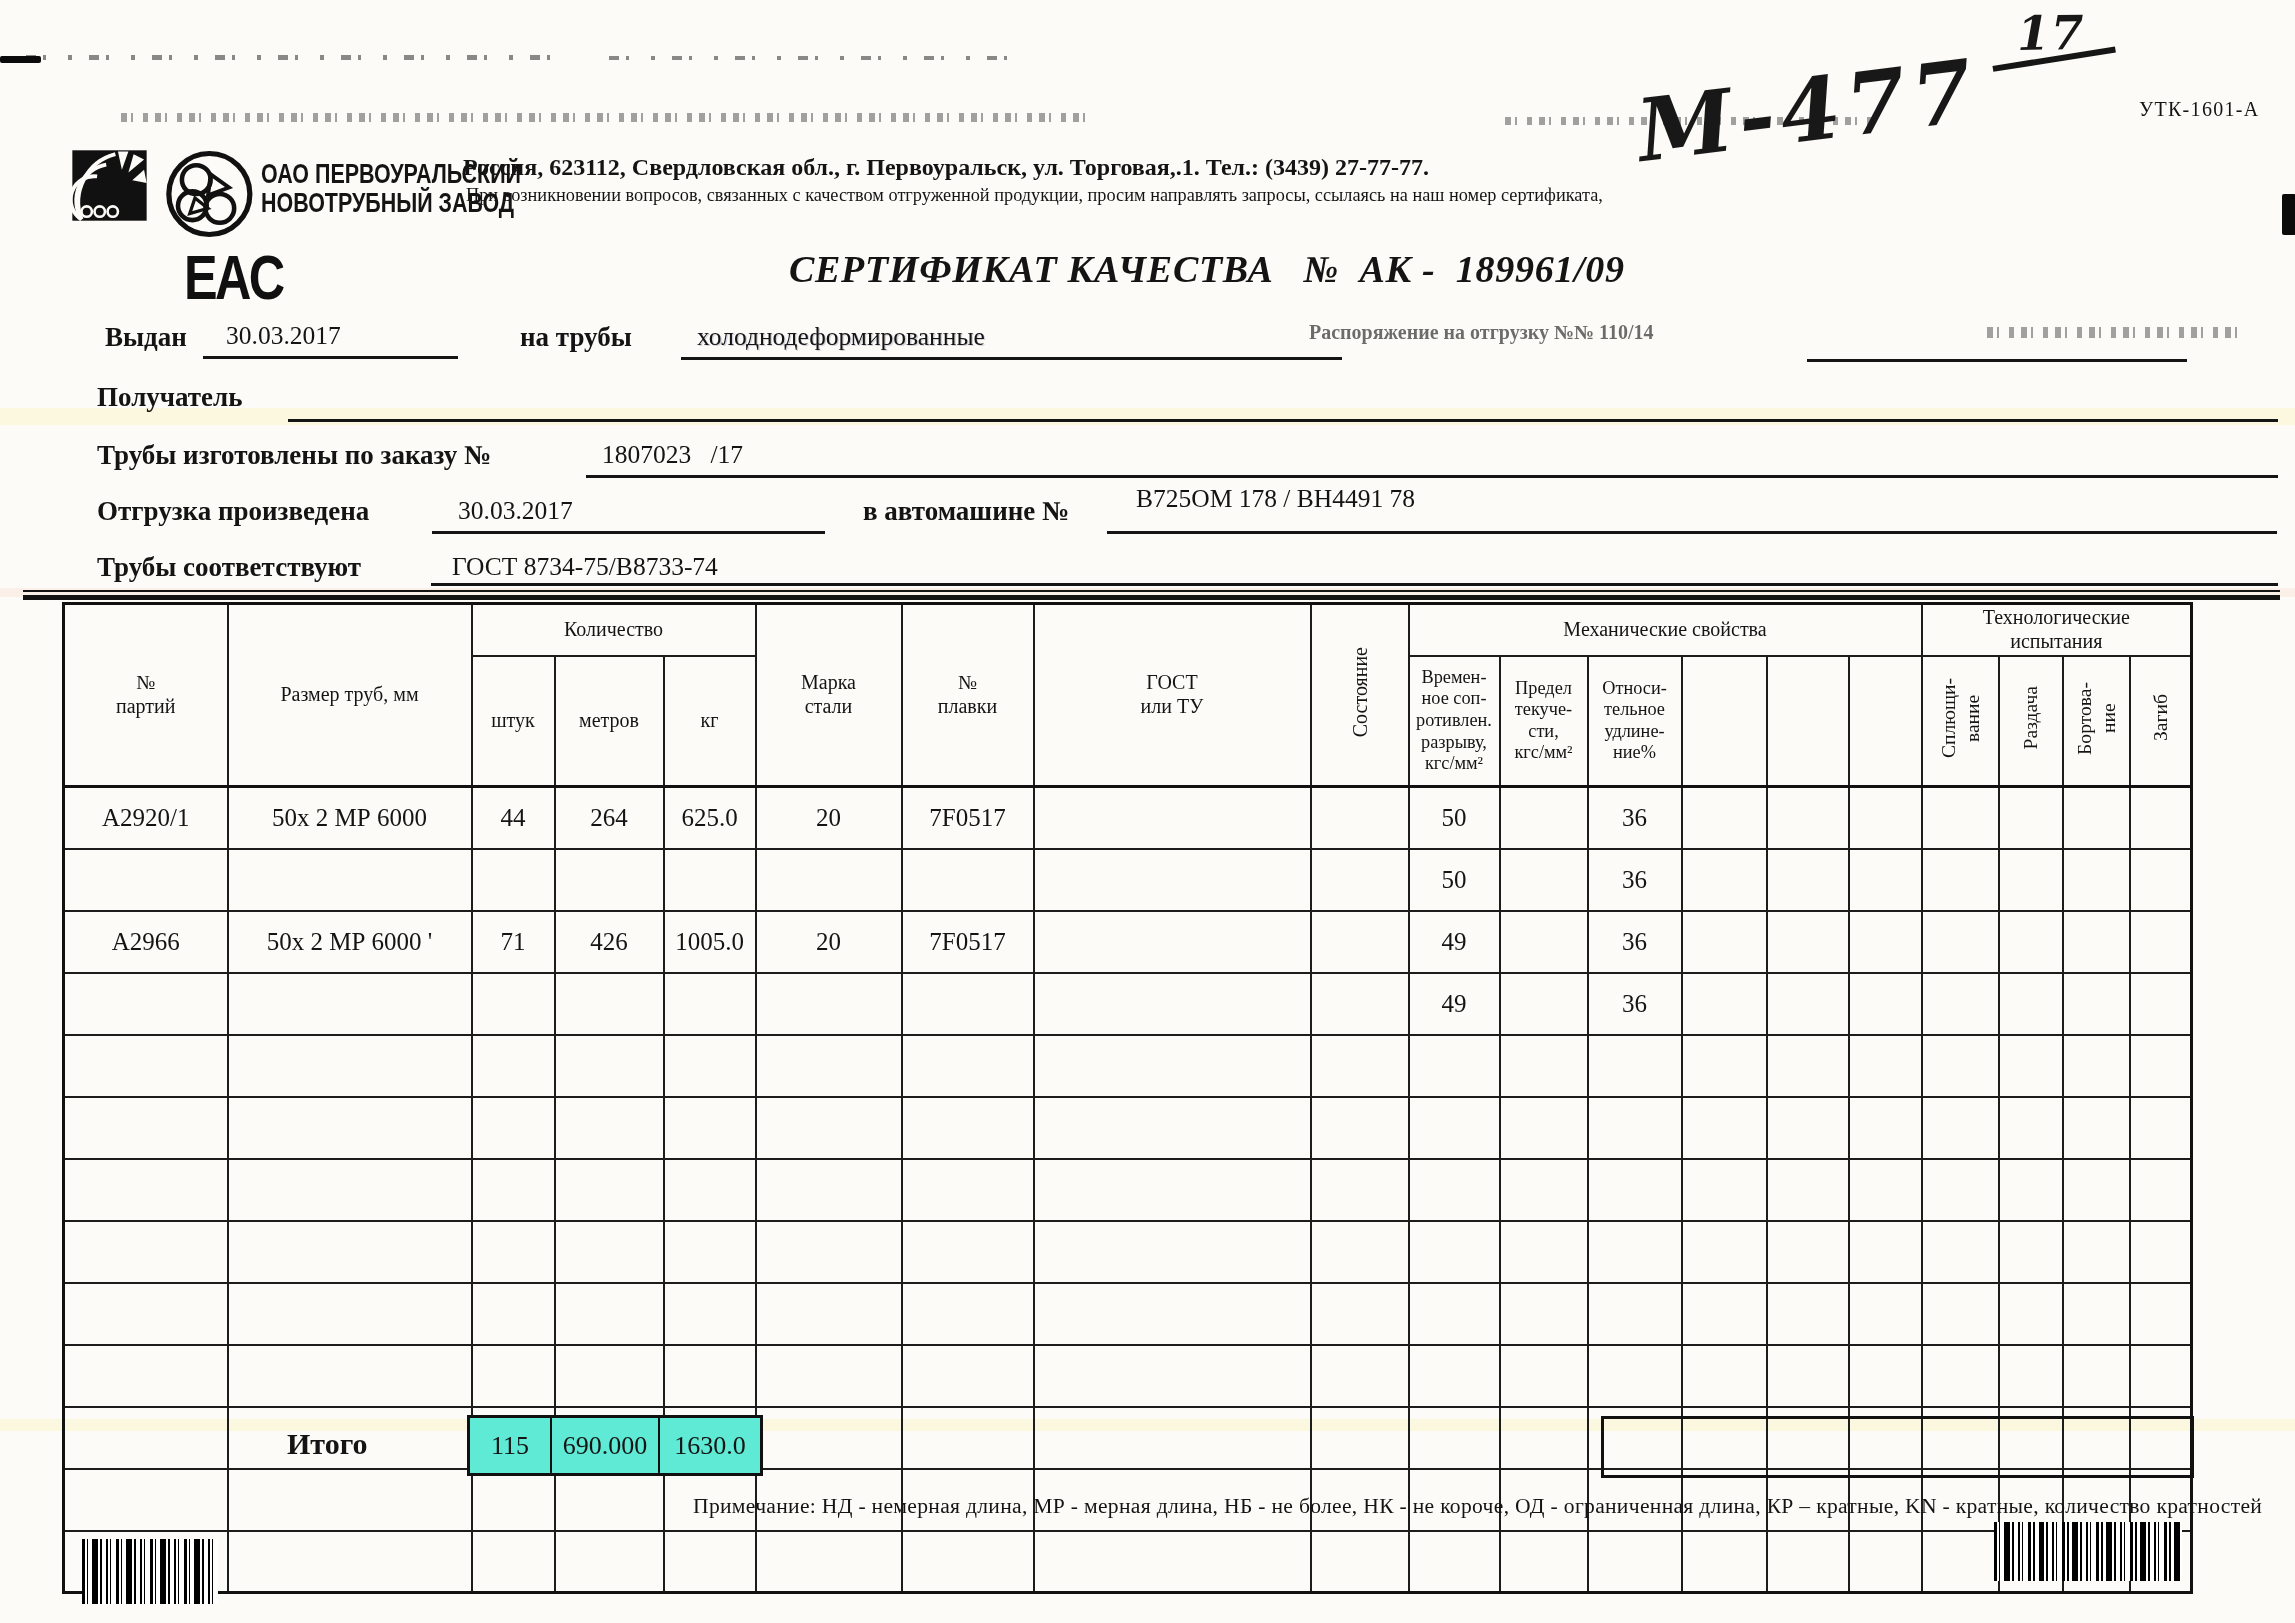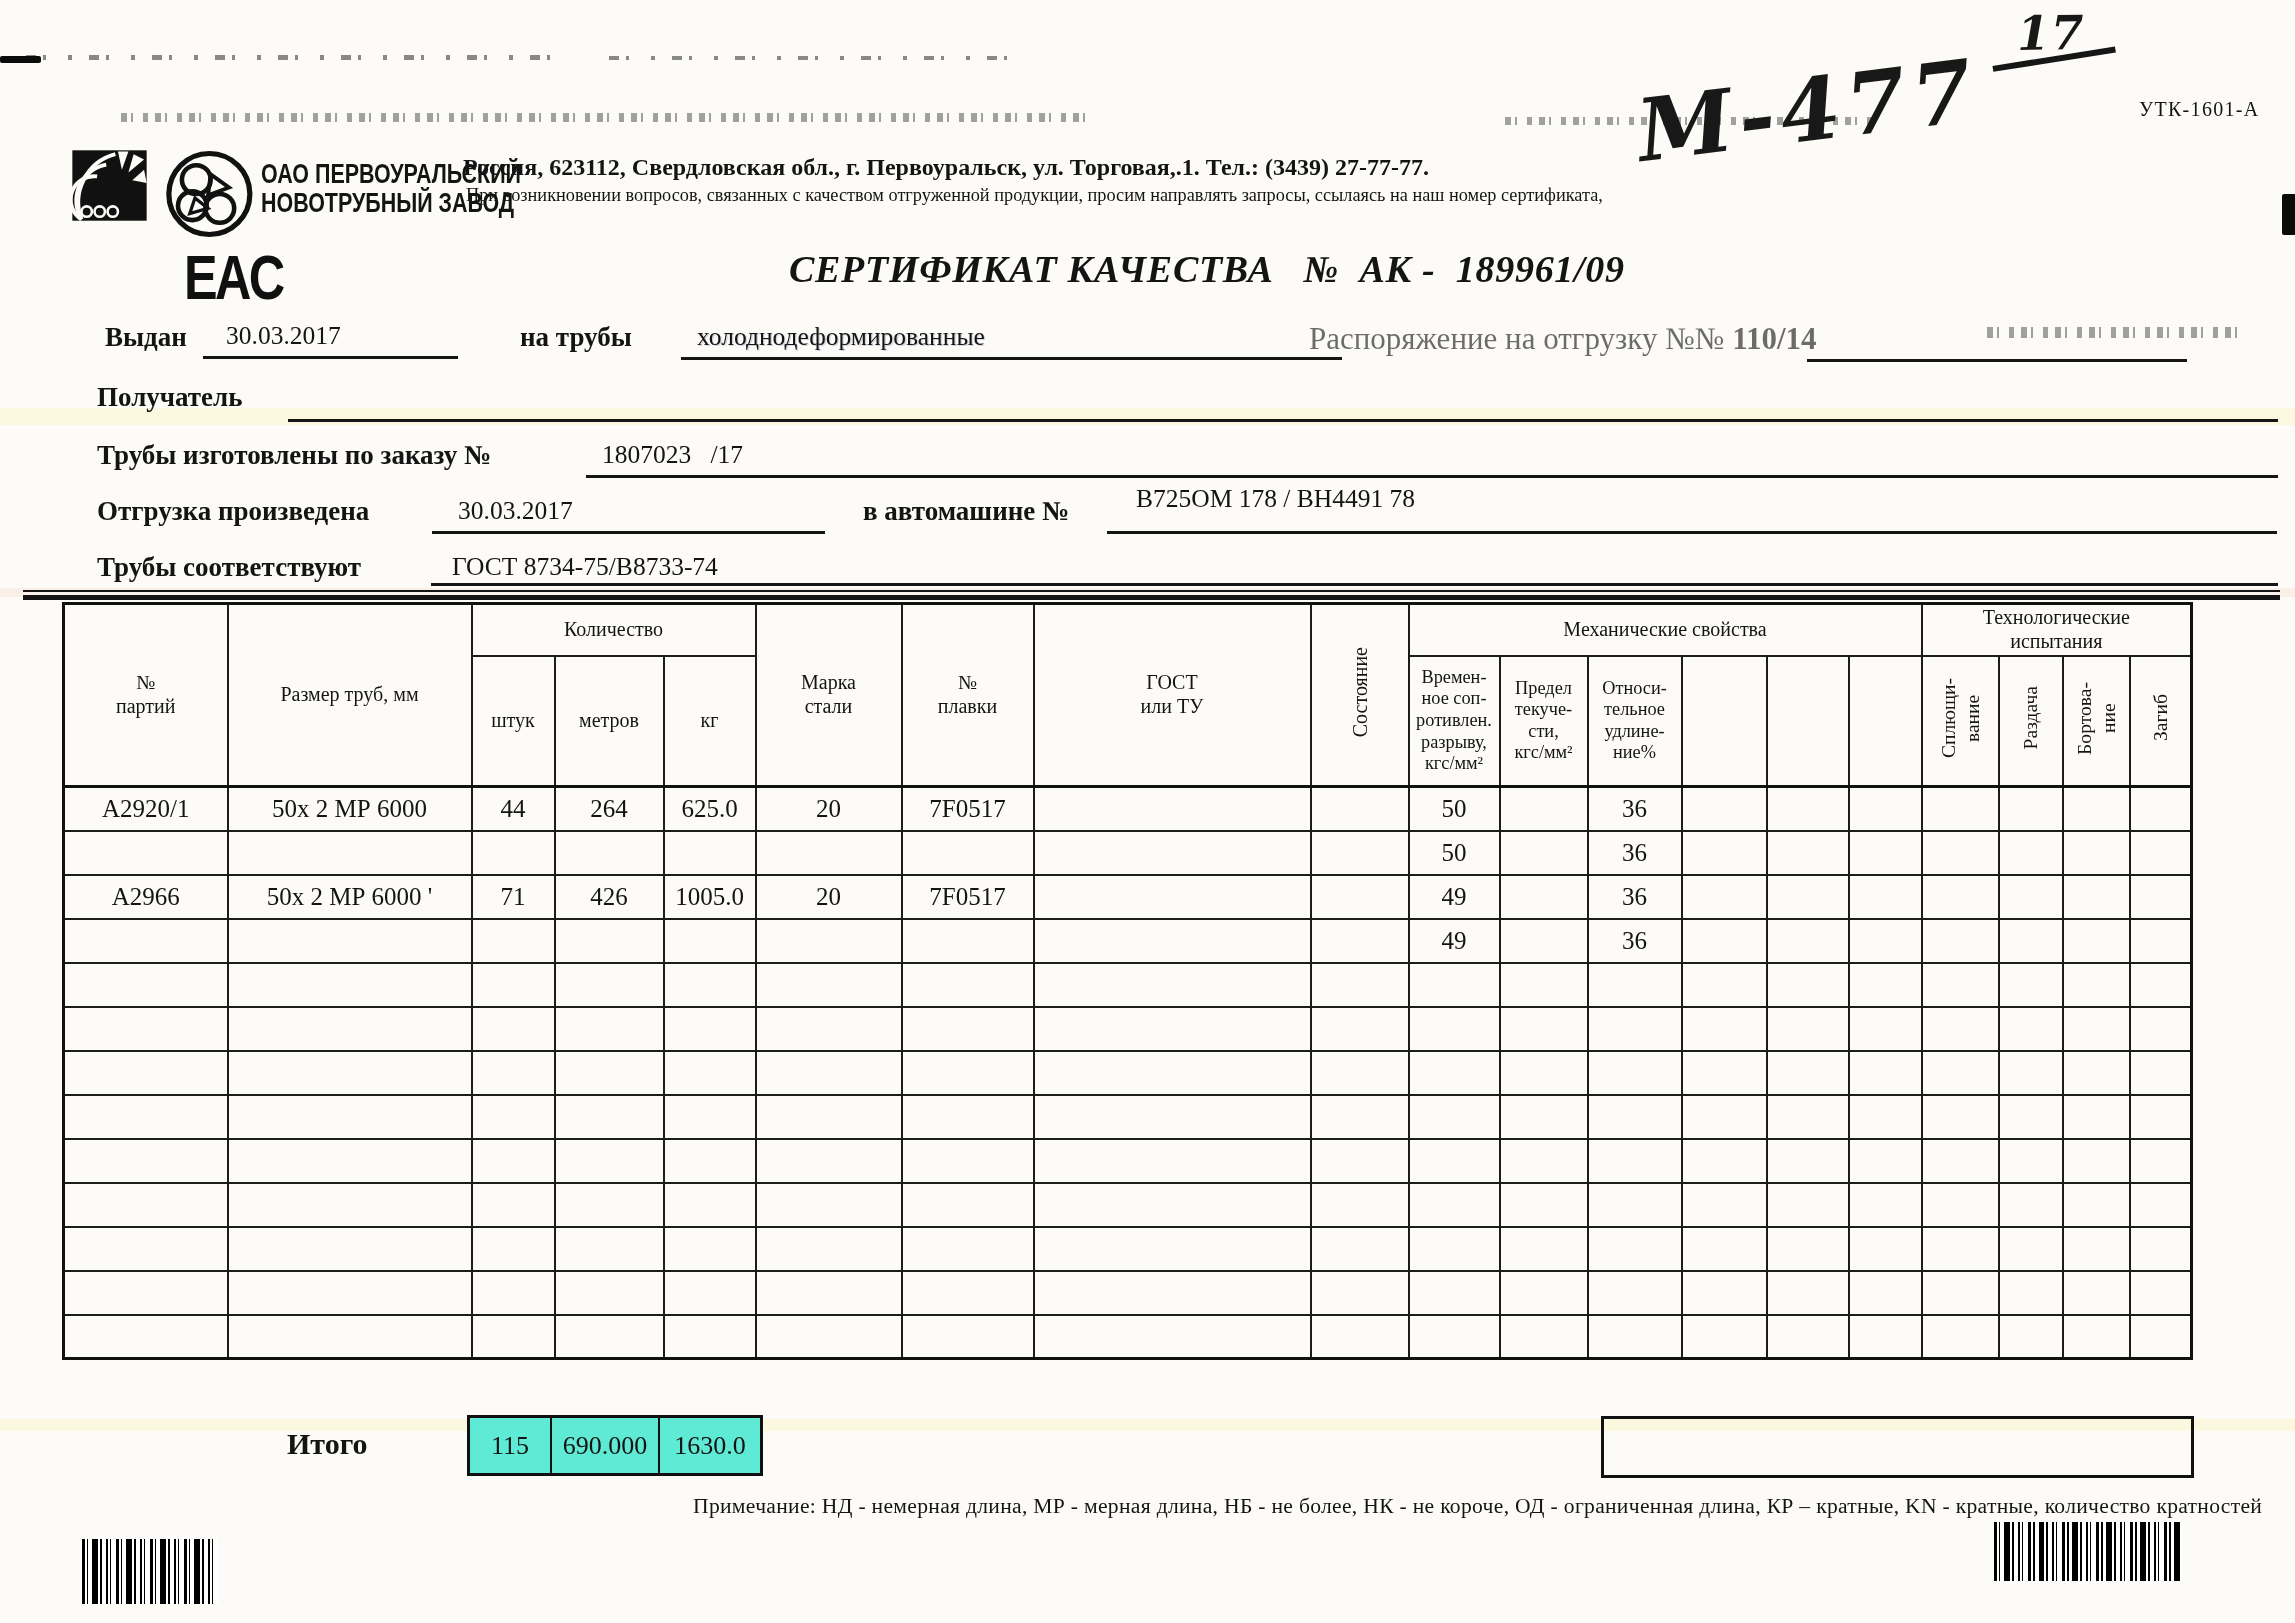--- a/index.html
+++ b/index.html
@@ -42,7 +42,7 @@
   .lbl{position:absolute; font-size:27px; font-weight:bold; white-space:pre;}
   .val{position:absolute; font-size:25.5px; white-space:pre;}
   .ul{position:absolute; height:3.3px; background:#151515;}
-  .ghost{position:absolute; font-size:31px; white-space:pre; opacity:.62; filter:blur(0.3px); font-weight:normal;}
+  .ghost{position:absolute; font-size:20px; white-space:pre; opacity:.62; filter:blur(0.3px); font-weight:bold;}
   .ghost b{opacity:1; filter:none;}
   .double-exp{text-shadow:1.3px 0.7px 0 rgba(70,70,130,.22);}
   .rule{position:absolute; background:#141414;}

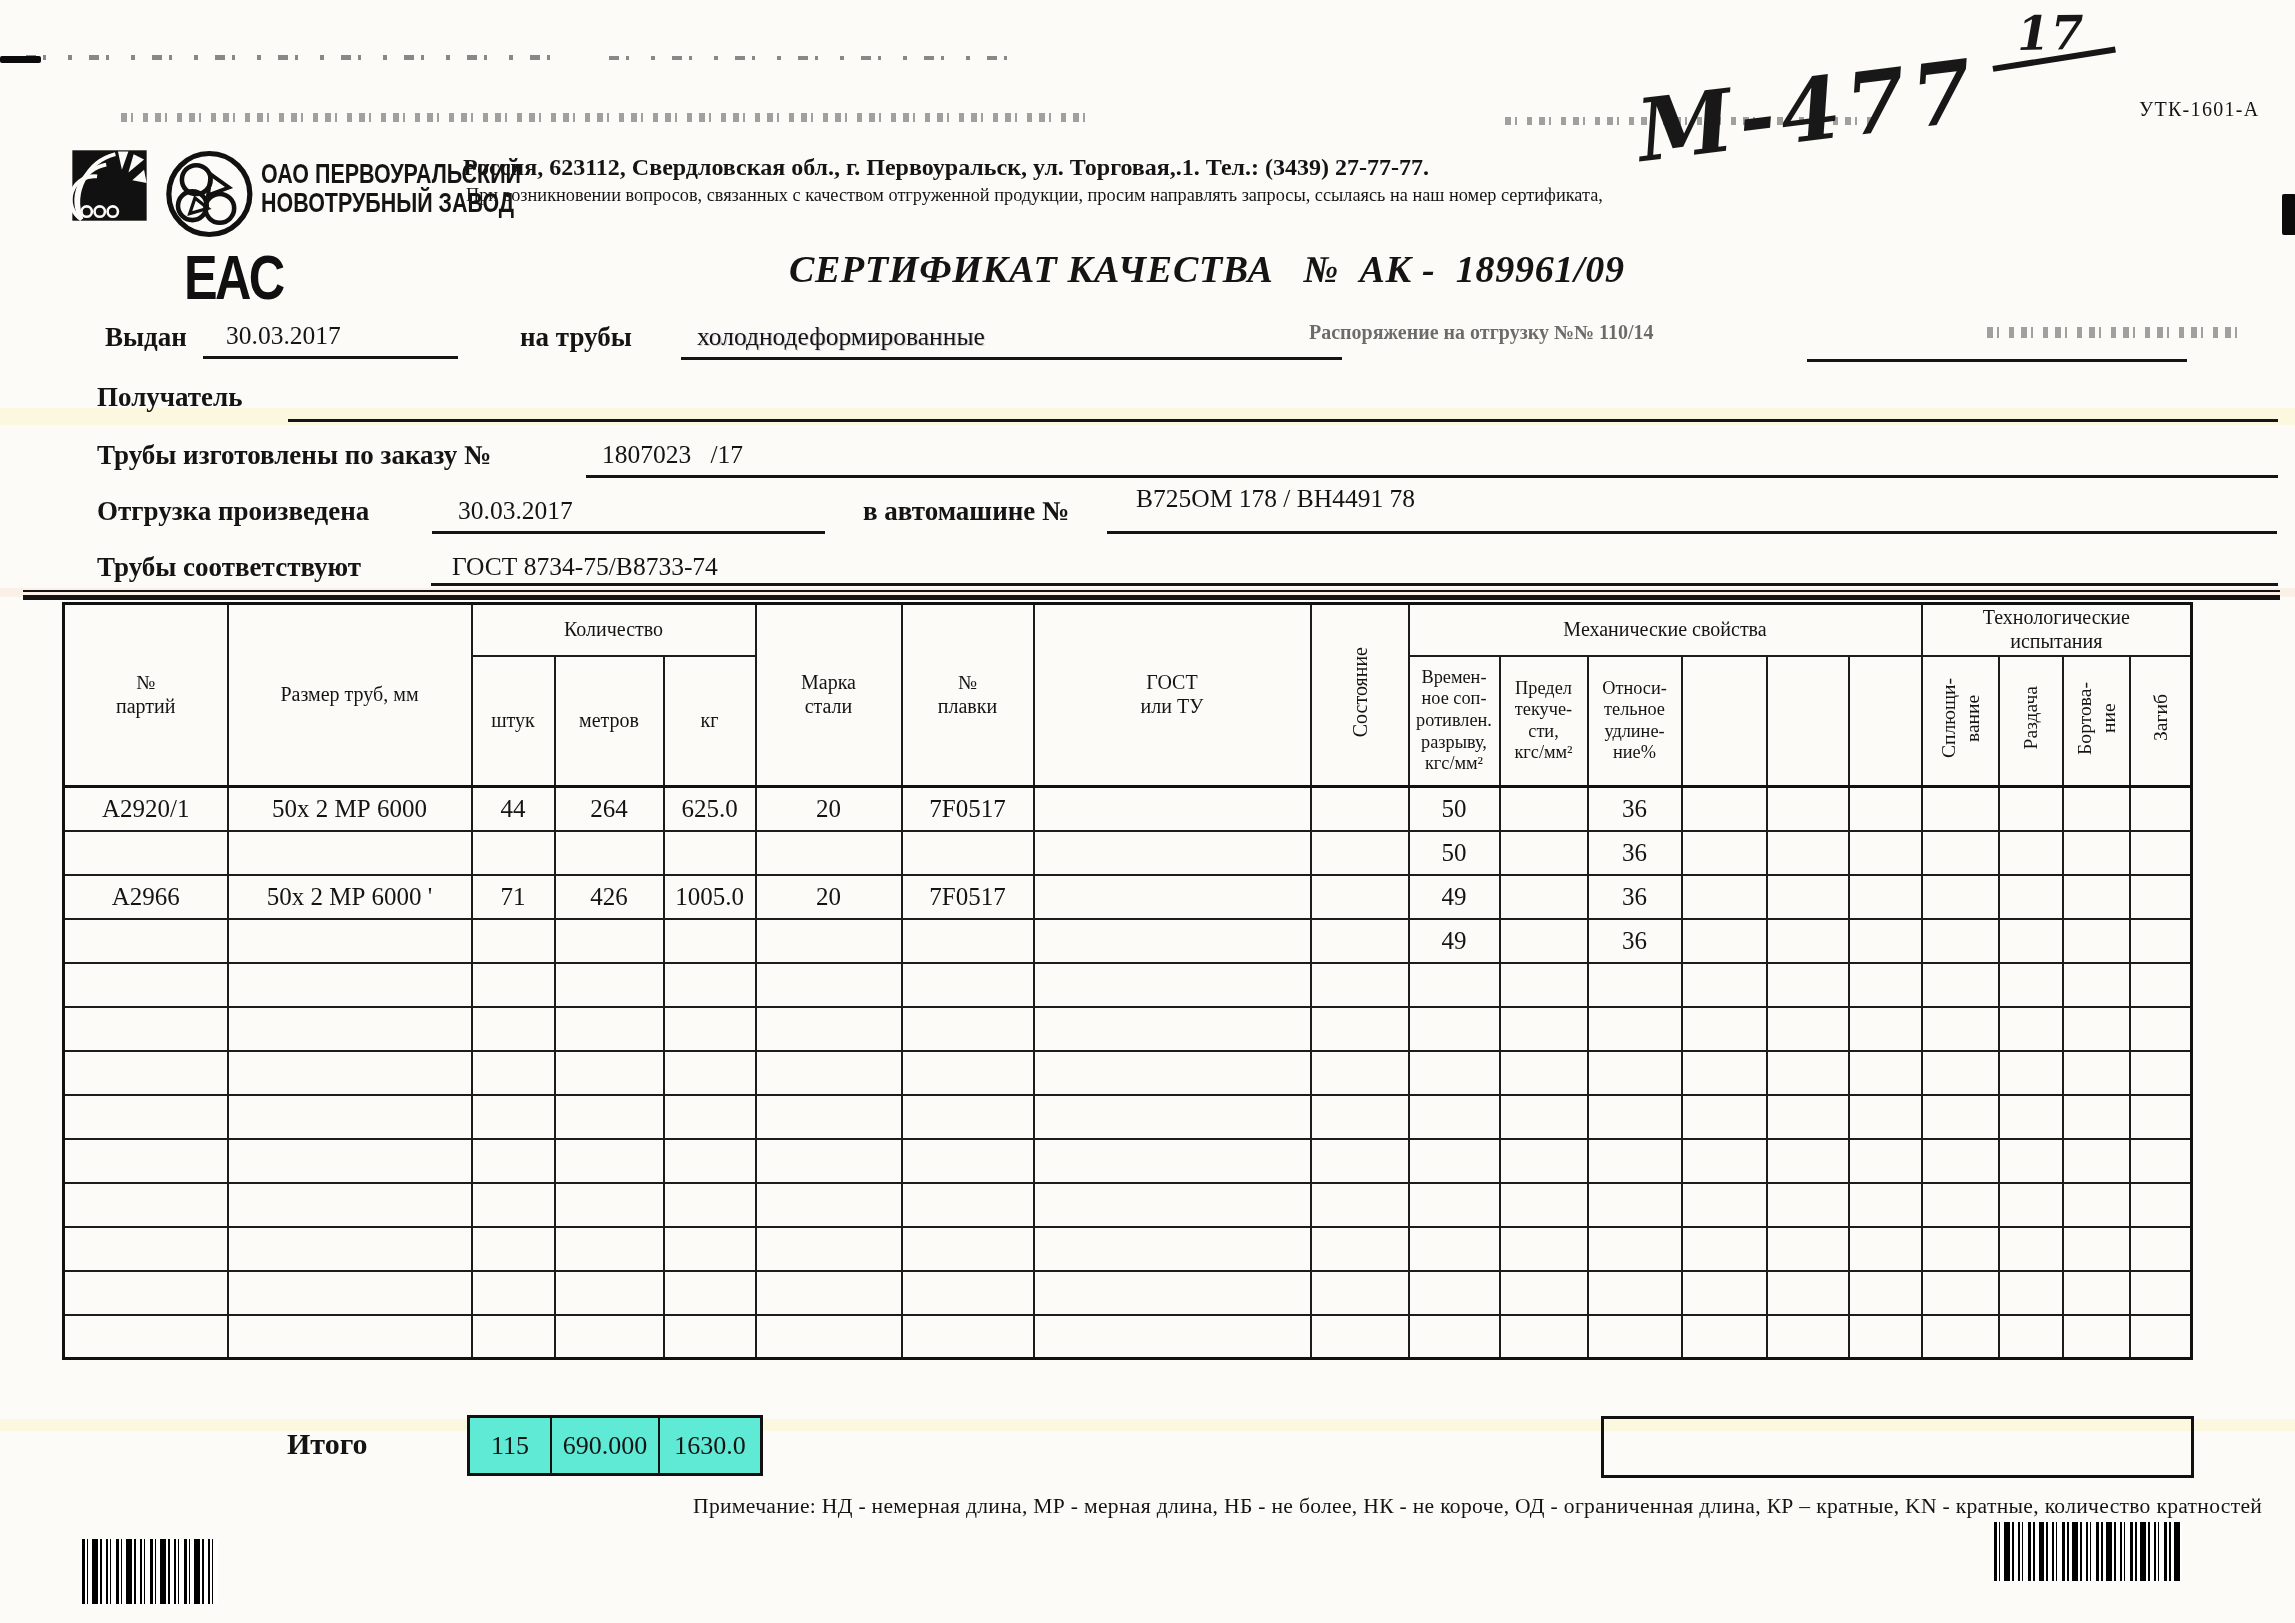--- a/index.html
+++ b/index.html
@@ -54,7 +54,7 @@
   table.main th{font-weight:normal; font-size:20px; line-height:1.18; white-space:pre-line;}
   th.grp{font-size:23px;}
   tr.h1{height:52px;} tr.h2{height:131px;}
-  tbody tr{height:44px;}
+  tbody tr{height:62px;}
   tbody td{font-size:25px;}
   th .vtext{writing-mode:vertical-rl; transform:rotate(180deg); white-space:pre-line;
     margin:0 auto; font-size:19.6px; line-height:1.2; max-height:177px; display:inline-block;}

